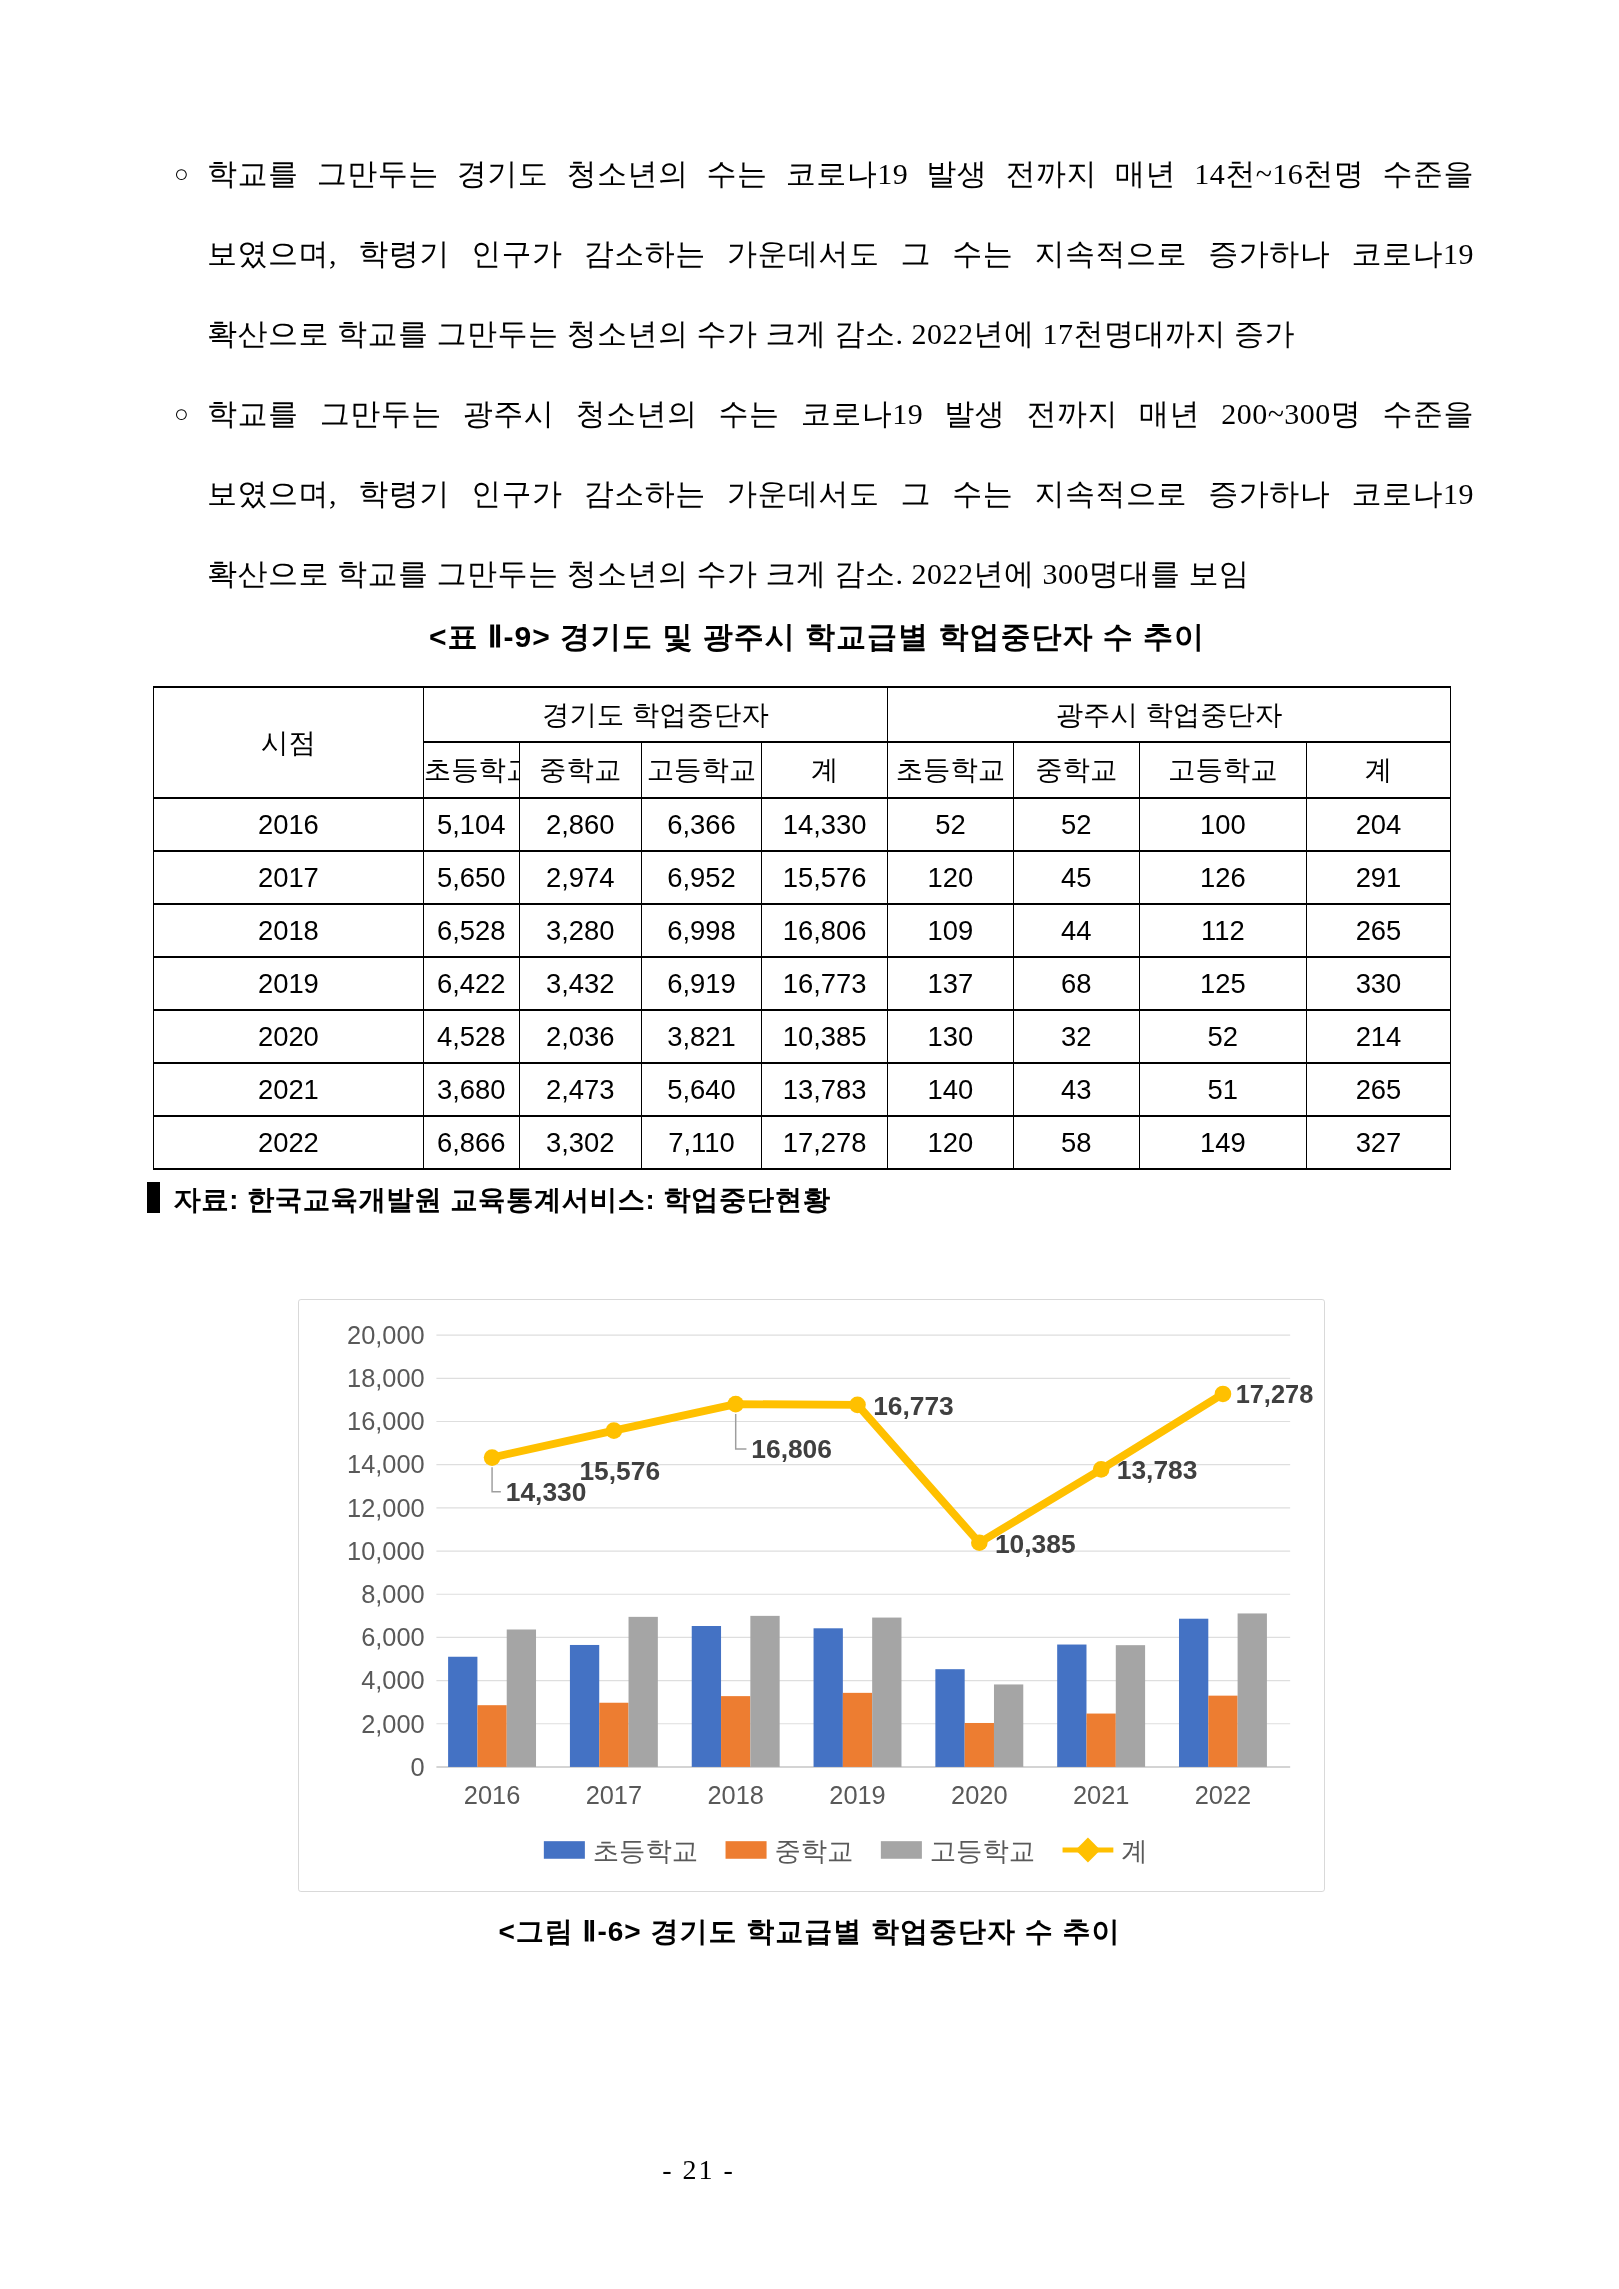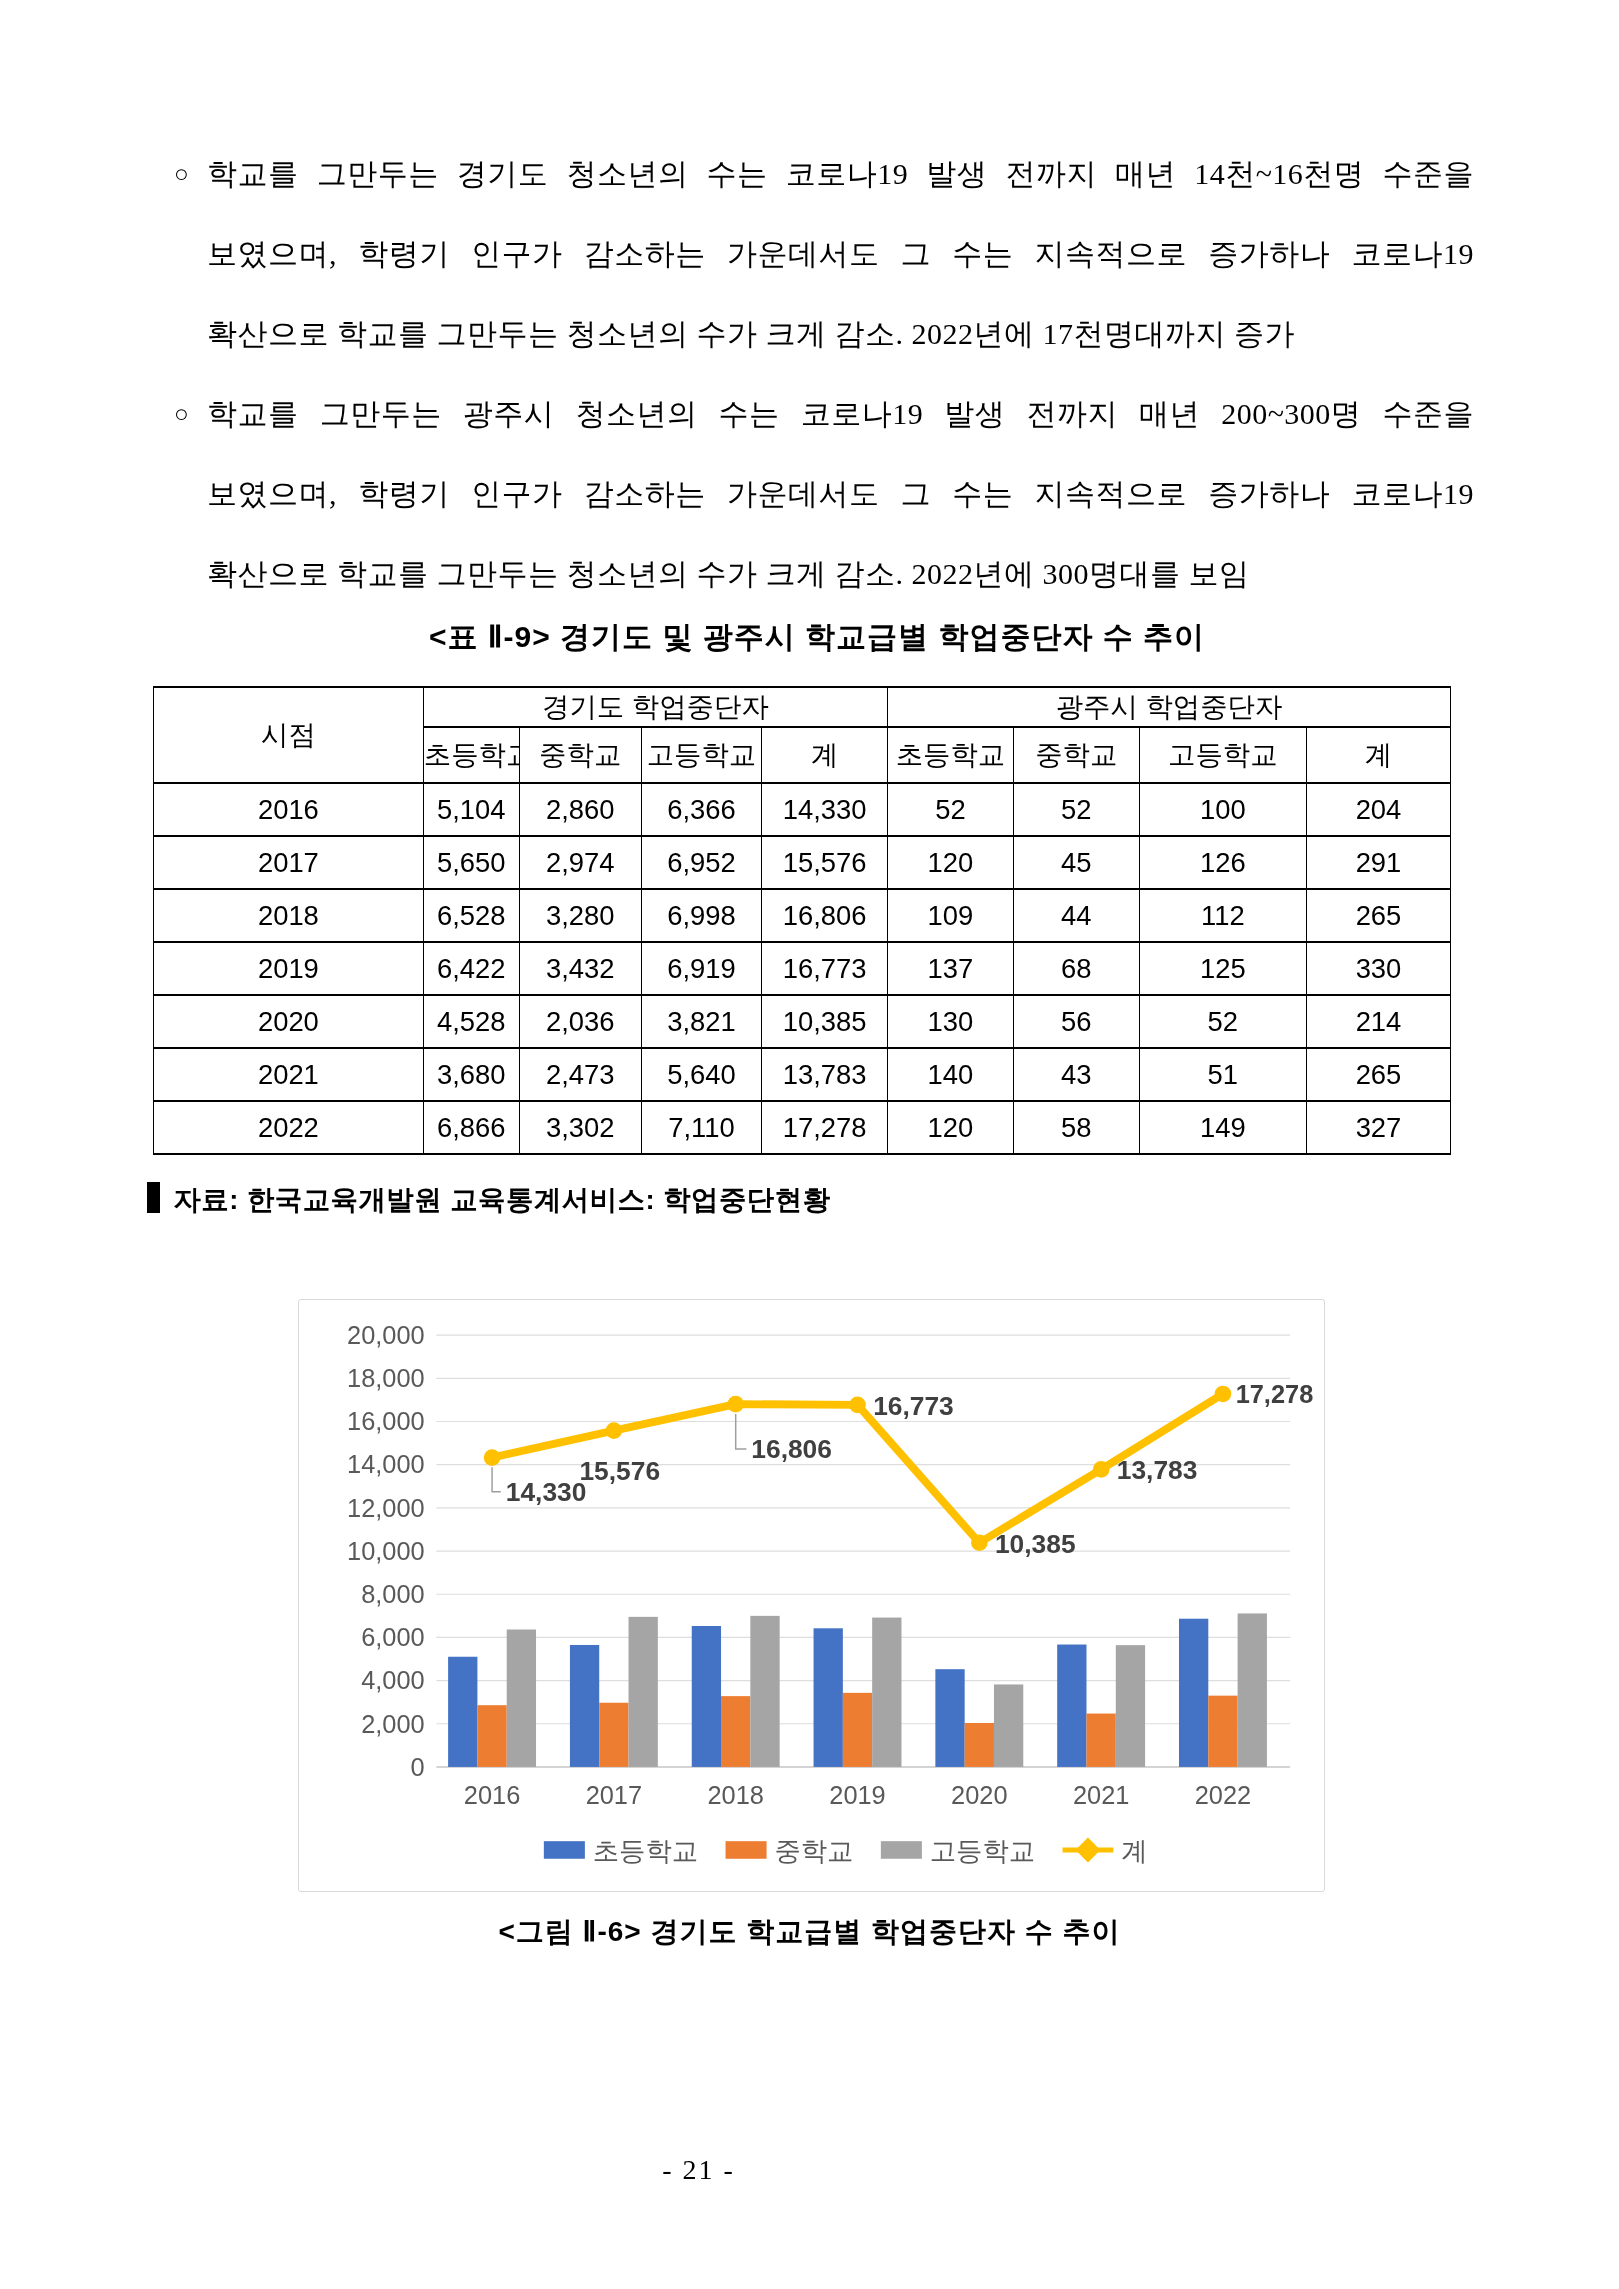--- a/index.html
+++ b/index.html
@@ -16,7 +16,7 @@
   .table-title{position:absolute;top:617px;left:168px;width:1298px;margin:0;text-align:center;font-size:30px;font-weight:700;letter-spacing:1px}
   table.data{position:absolute;top:686px;left:153px;width:1298px;border-collapse:collapse;table-layout:fixed;font-size:27.4px}
   table.data th,table.data td{border-left:1px solid #000;border-right:1px solid #000;border-top:2px solid #000;border-bottom:2px solid #000;text-align:center;vertical-align:middle;font-weight:400;padding:0;overflow:hidden;white-space:nowrap}
-  tr.h1{height:40px}
+  tr.h1{height:55px}
   tr.h2{height:56px}
   table.data tbody tr{height:53px}
 

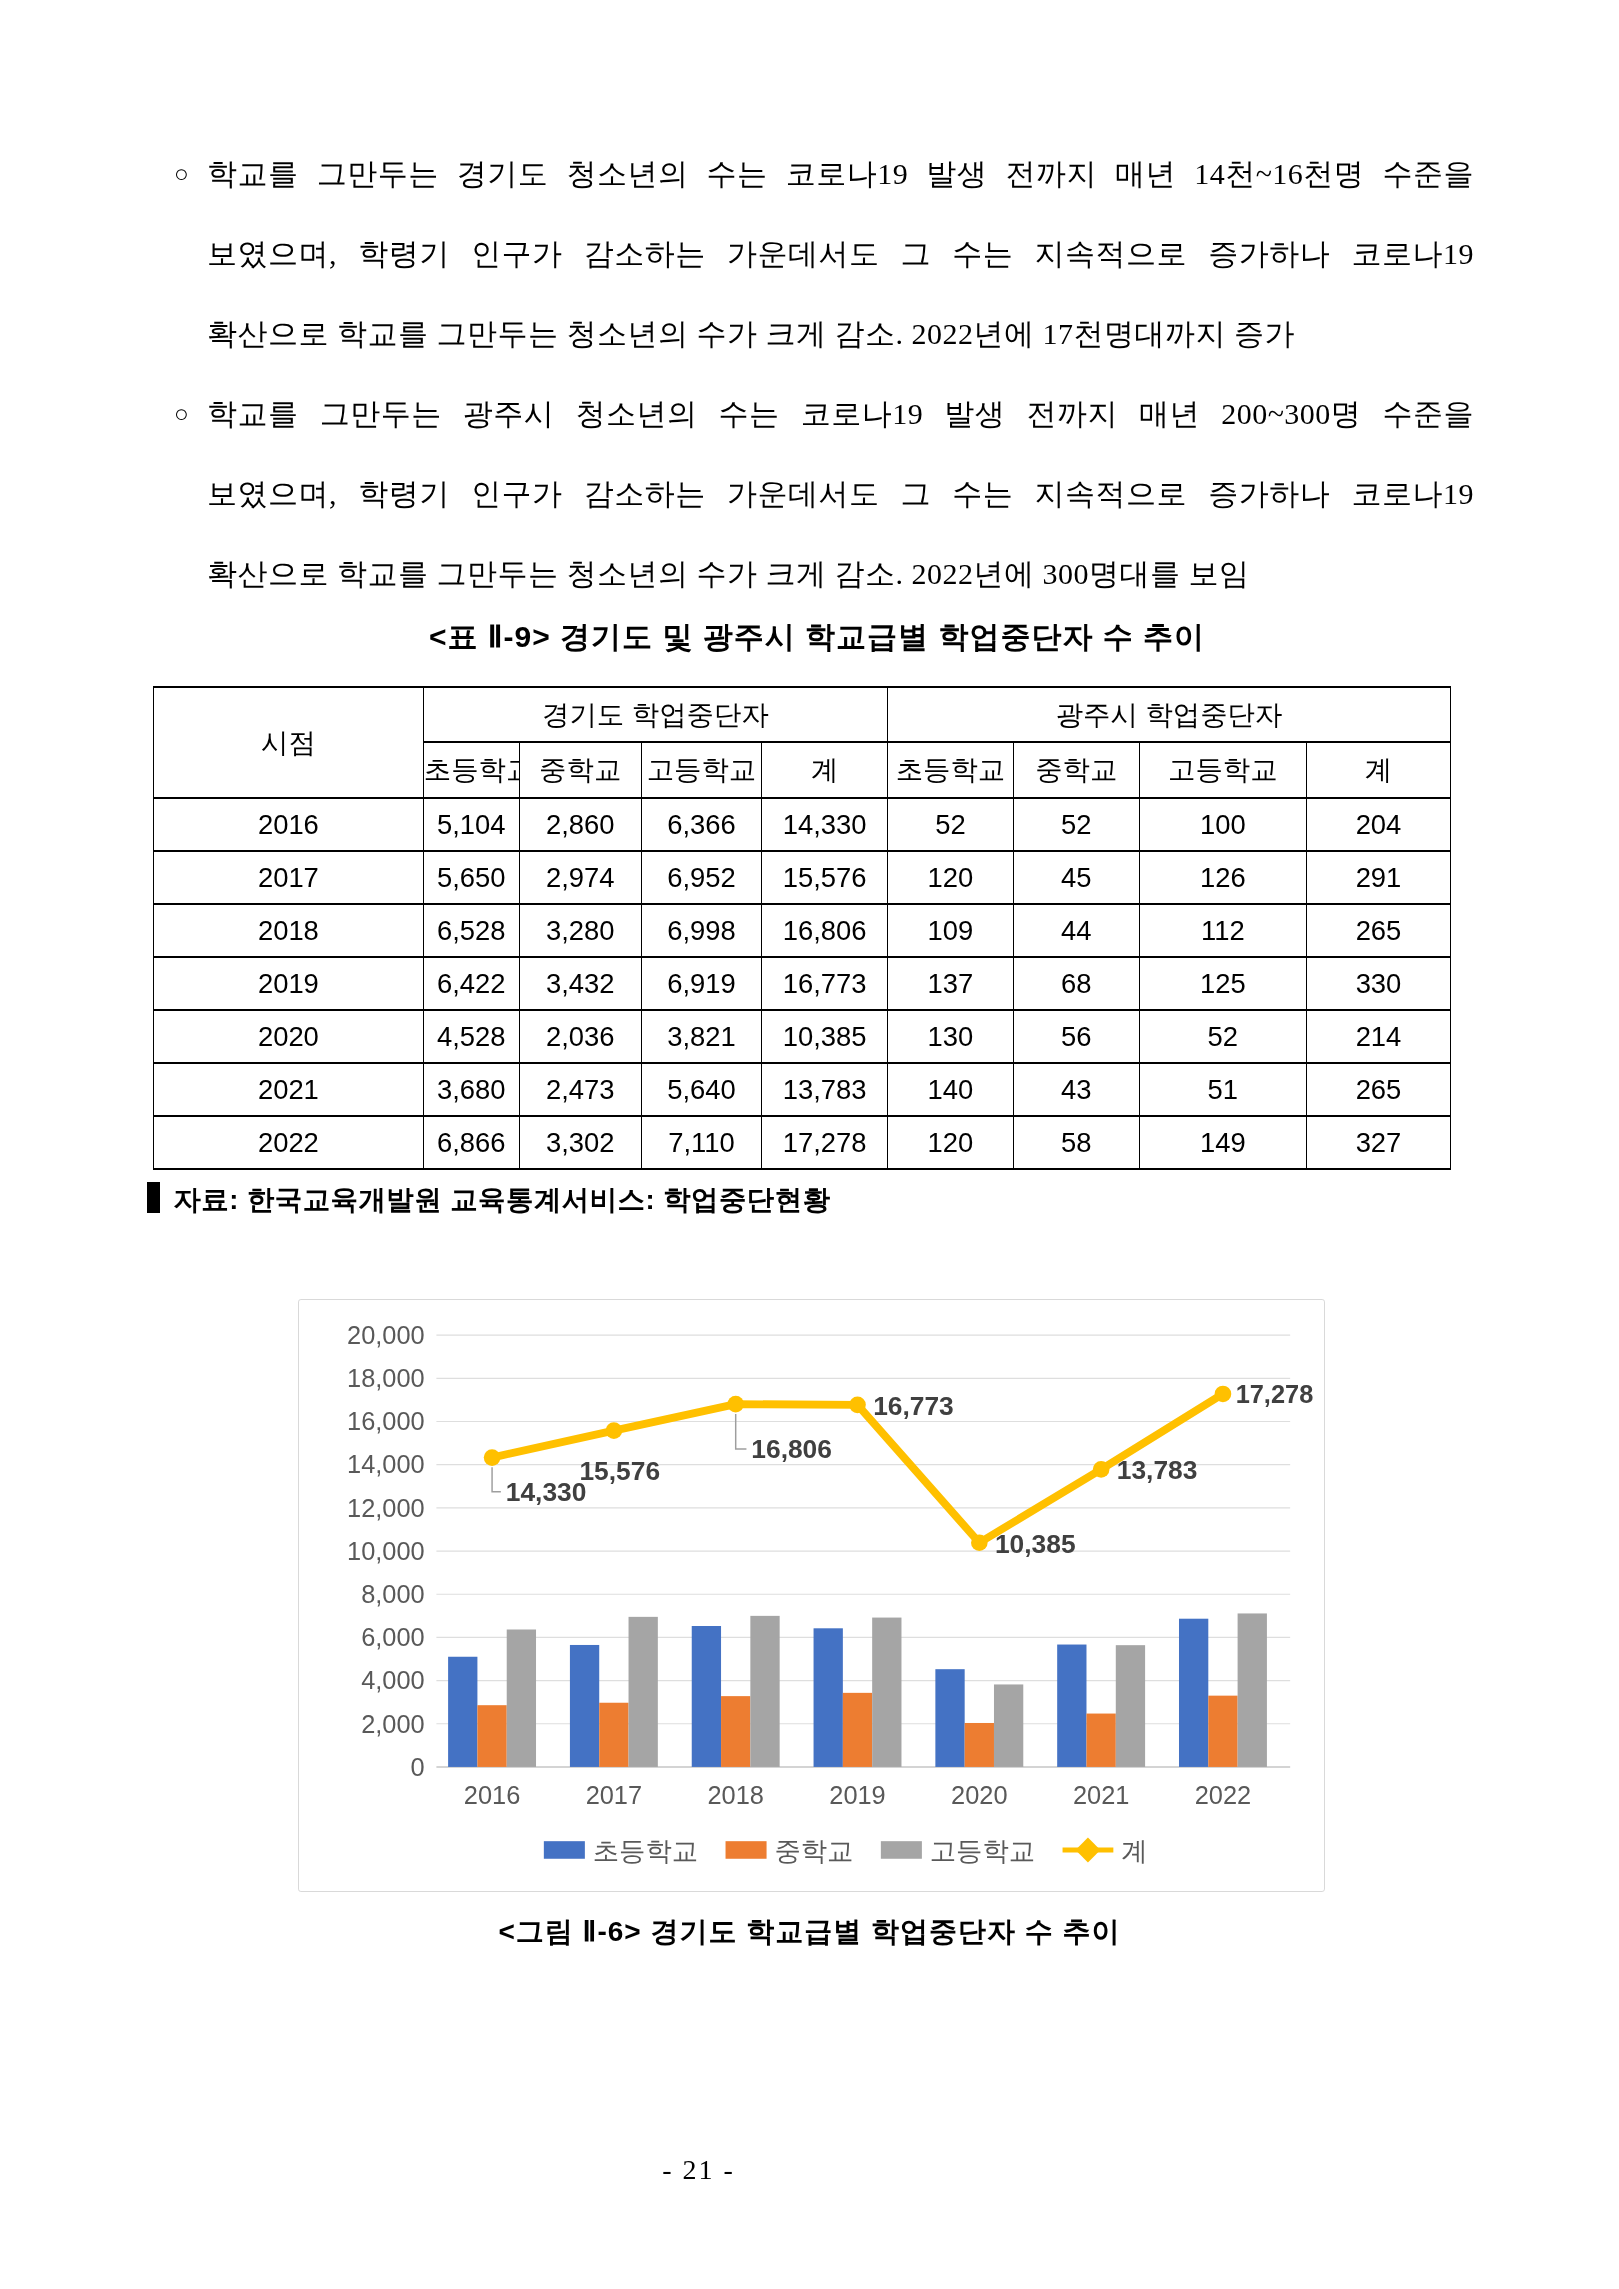--- a/index.html
+++ b/index.html
@@ -130,7 +130,7 @@
           <td>3,821</td>
           <td>10,385</td>
           <td>130</td>
-          <td>56</td>
+          <td>32</td>
           <td>52</td>
           <td>214</td>
         </tr>

